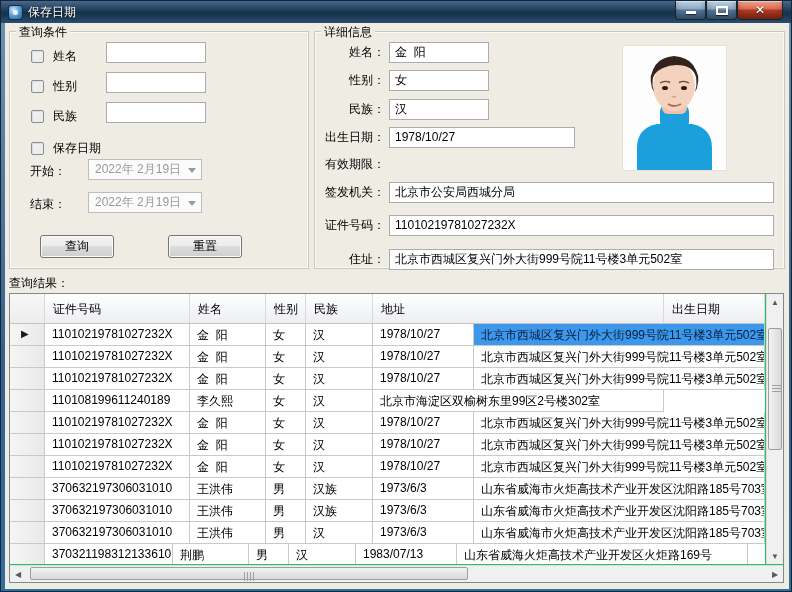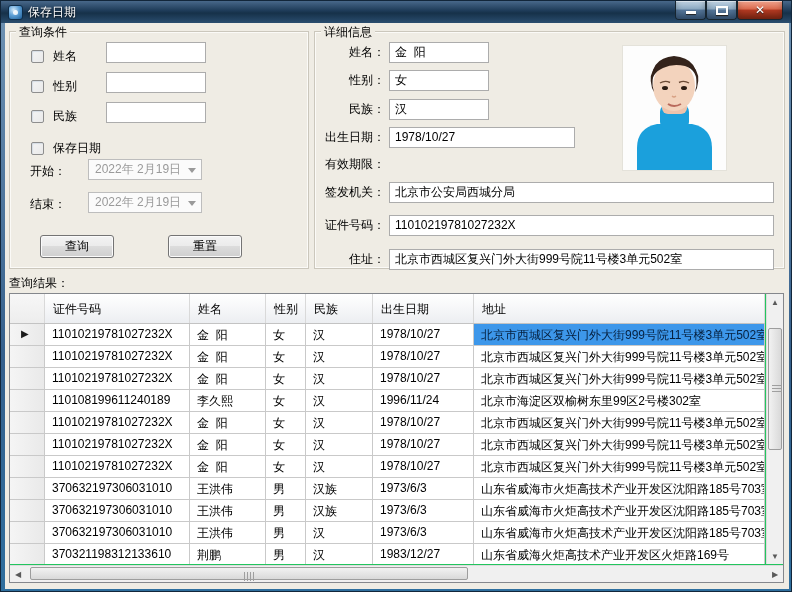--- a/index.html
+++ b/index.html
@@ -223,8 +223,8 @@
           <div class="hcell" style="width: 76px;">姓名</div>
           <div class="hcell" style="width: 40px;">性别</div>
           <div class="hcell" style="width: 67px;">民族</div>
+          <div class="hcell" style="width: 291px;">地址</div>
           <div class="hcell" style="width: 101px;">出生日期</div>
-          <div class="hcell" style="width: 291px;">地址</div>
         </div>
       <div class="grid-body" id="grid-body">
           <div class="grid-row">

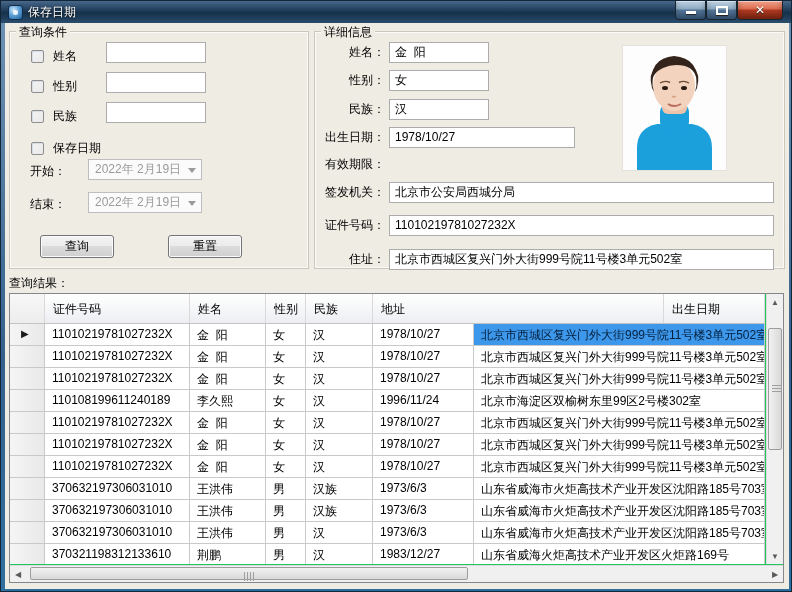--- a/index.html
+++ b/index.html
@@ -260,7 +260,6 @@
             <div class="cell" style="width: 76px;">李久熙</div>
             <div class="cell" style="width: 40px;">女</div>
             <div class="cell" style="width: 67px;">汉</div>
-            <div class="cell" style="width: 101px;">1996/11/24</div>
             <div class="cell" style="width: 291px;">北京市海淀区双榆树东里99区2号楼302室</div>
           </div>
           <div class="grid-row">

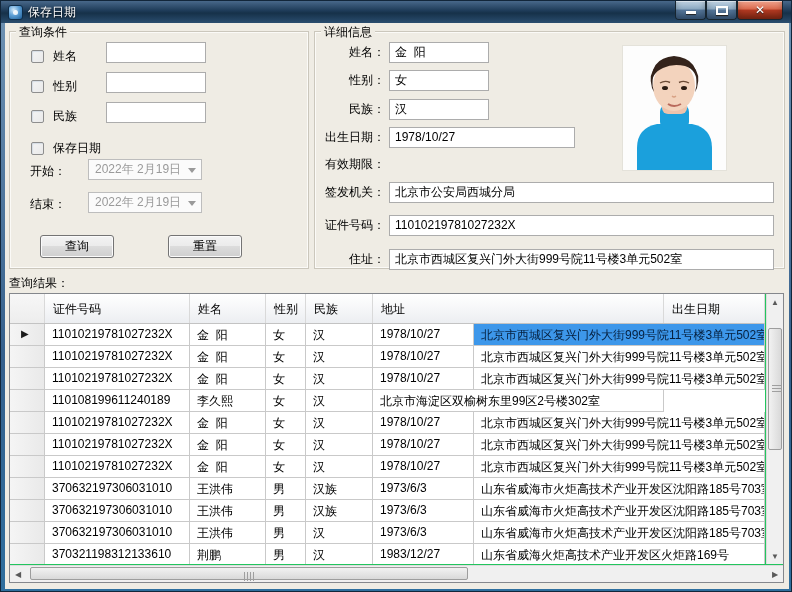--- a/index.html
+++ b/index.html
@@ -318,7 +318,7 @@
           </div>
           <div class="grid-row">
             <div class="cell rowsel" style="width: 35px;"></div>
-            <div class="cell" style="width: 145px;">370321198312133610</div>
+            <div class="cell" style="width: 128px;">370321198312133610</div>
             <div class="cell" style="width: 76px;">荆鹏</div>
             <div class="cell" style="width: 40px;">男</div>
             <div class="cell" style="width: 67px;">汉</div>

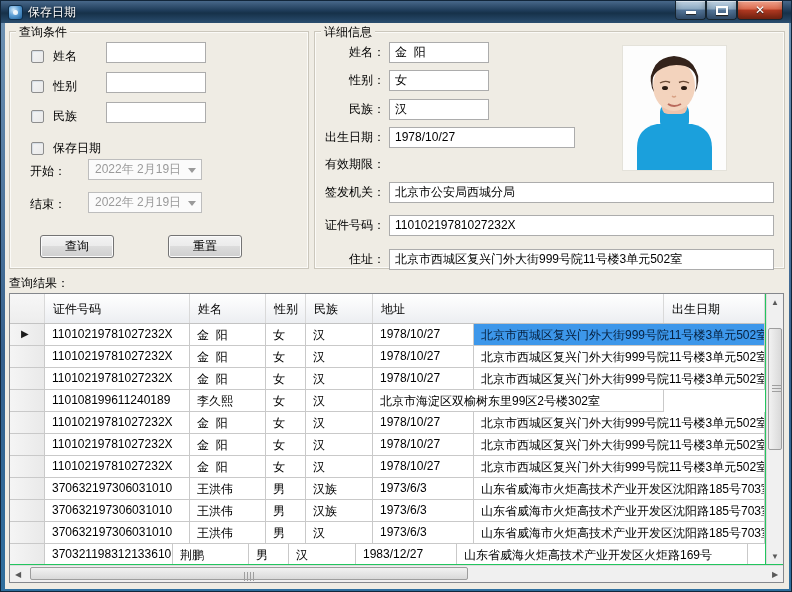--- a/index.html
+++ b/index.html
@@ -322,7 +322,7 @@
             <div class="cell" style="width: 76px;">荆鹏</div>
             <div class="cell" style="width: 40px;">男</div>
             <div class="cell" style="width: 67px;">汉</div>
-            <div class="cell" style="width: 101px;">1983/12/27</div>
+            <div class="cell" style="width: 101px;">1983/07/13</div>
             <div class="cell" style="width: 291px;">山东省威海火炬高技术产业开发区火炬路169号</div>
           </div>
         </div>

